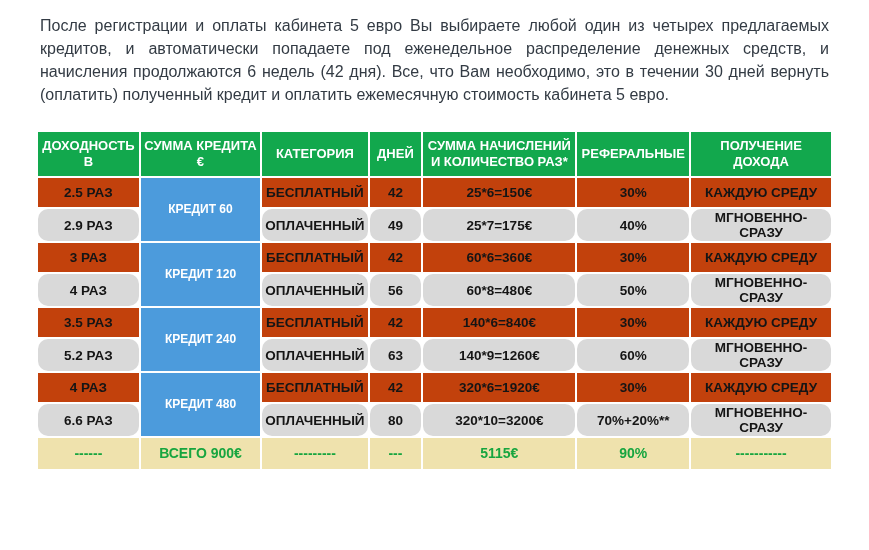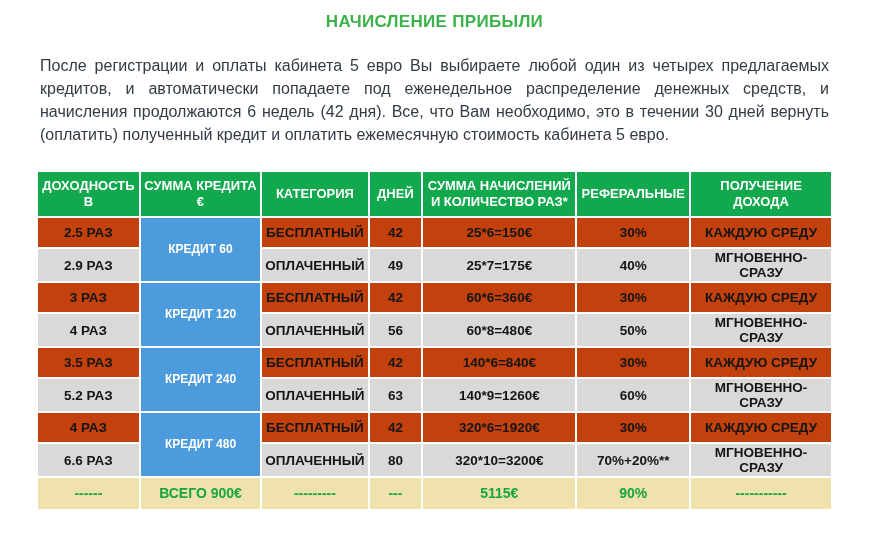--- a/index.html
+++ b/index.html
@@ -82,7 +82,6 @@
 
 <div class="wrap">
 
-  <h1 class="page-title">НАЧИСЛЕНИЕ ПРИБЫЛИ</h1>
 
   <div class="intro">
     <p>После регистрации и оплаты кабинета 5 евро Вы выбираете любой один из четырех предлагаемых кредитов, и автоматически попадаете под еженедельное распределение денежных средств, и начисления продолжаются 6 недель (42 дня). Все, что Вам необходимо, это в течении 30 дней вернуть (оплатить) полученный кредит и оплатить ежемесячную стоимость кабинета 5 евро.</p>

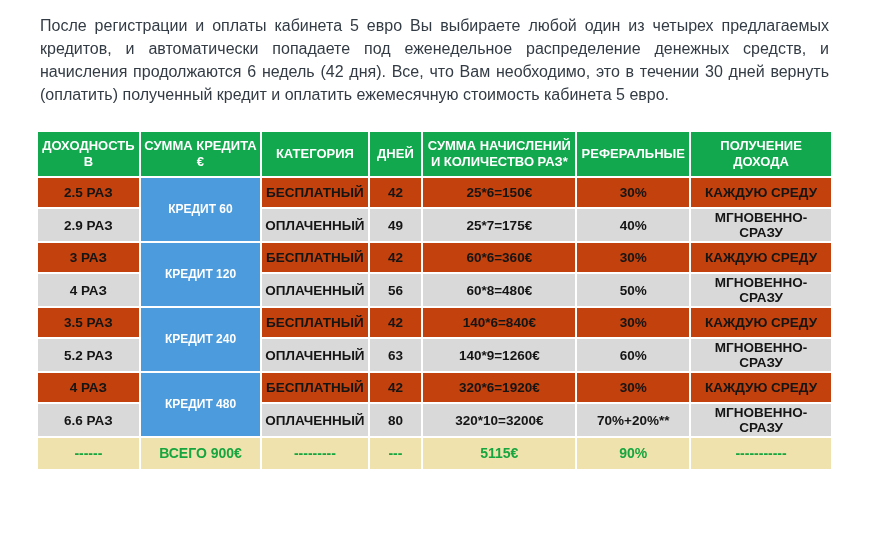--- a/index.html
+++ b/index.html
@@ -64,7 +64,7 @@
     line-height: 15px;
   }
   tr.w td { background: #c2410c; }
-  tr.g td { background: var(--row-gray, #d9d9d9); }
+  tr.g td { background: var(--row-gray, #d9d9d9); border-radius: 10px; }
   td.credit {
     background: var(--credit-blue, #4c9bdc) !important;
     color: #ffffff;

